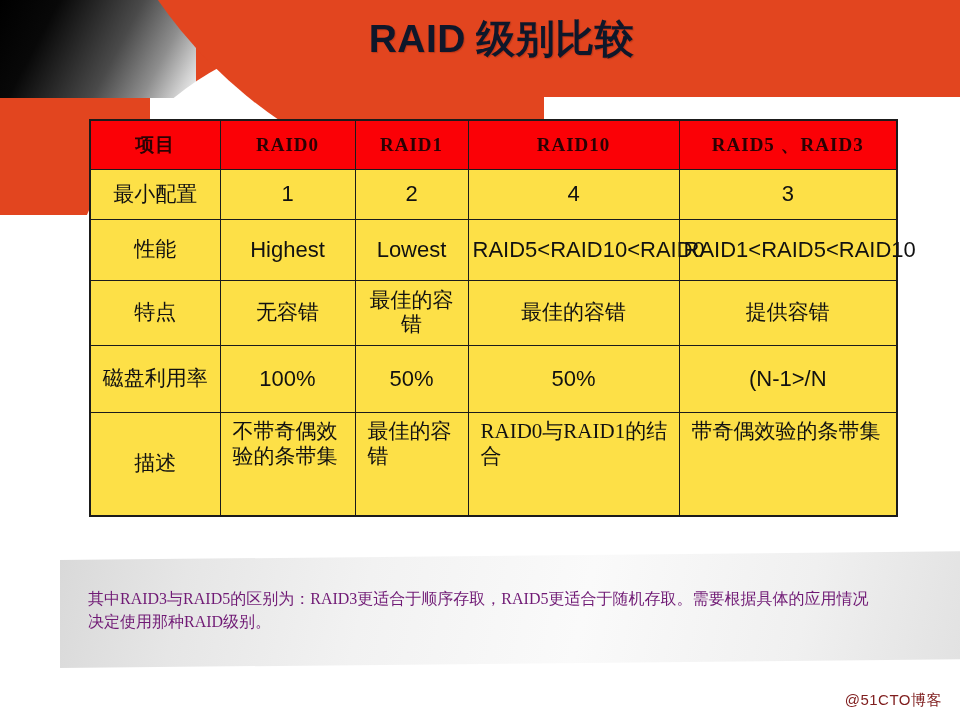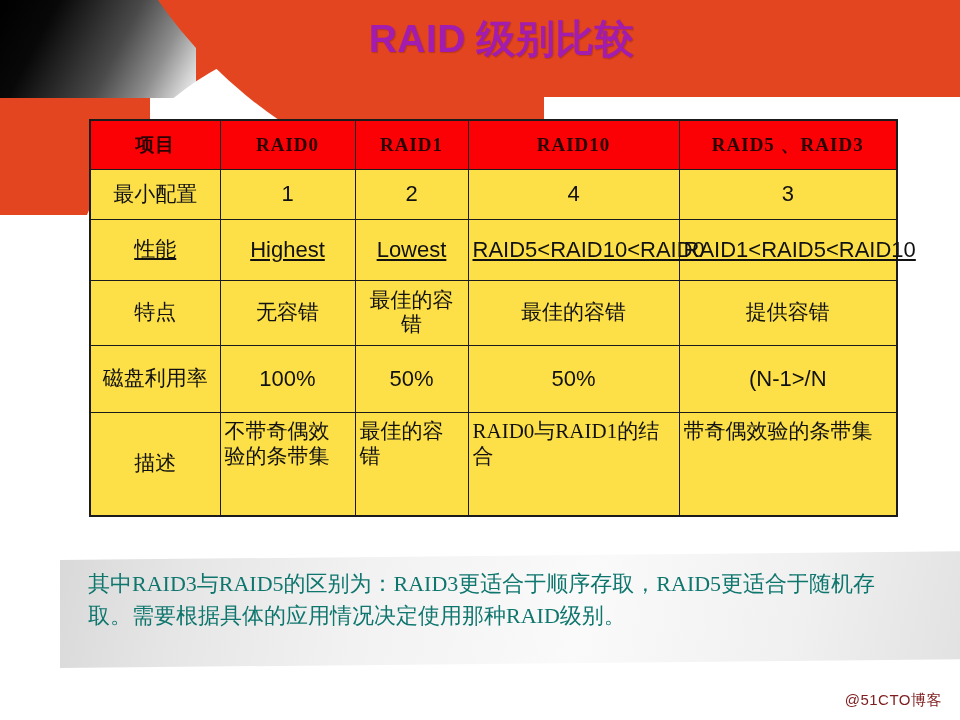--- a/index.html
+++ b/index.html
@@ -97,7 +97,7 @@
     box-sizing: border-box;
     font-size: 39px;
     font-weight: bold;
-    color: #a21caf;
+    color: #0f172a;
     letter-spacing: 0.5px;
     z-index: 6;
     font-family: "Liberation Serif", "DejaVu Serif", serif;

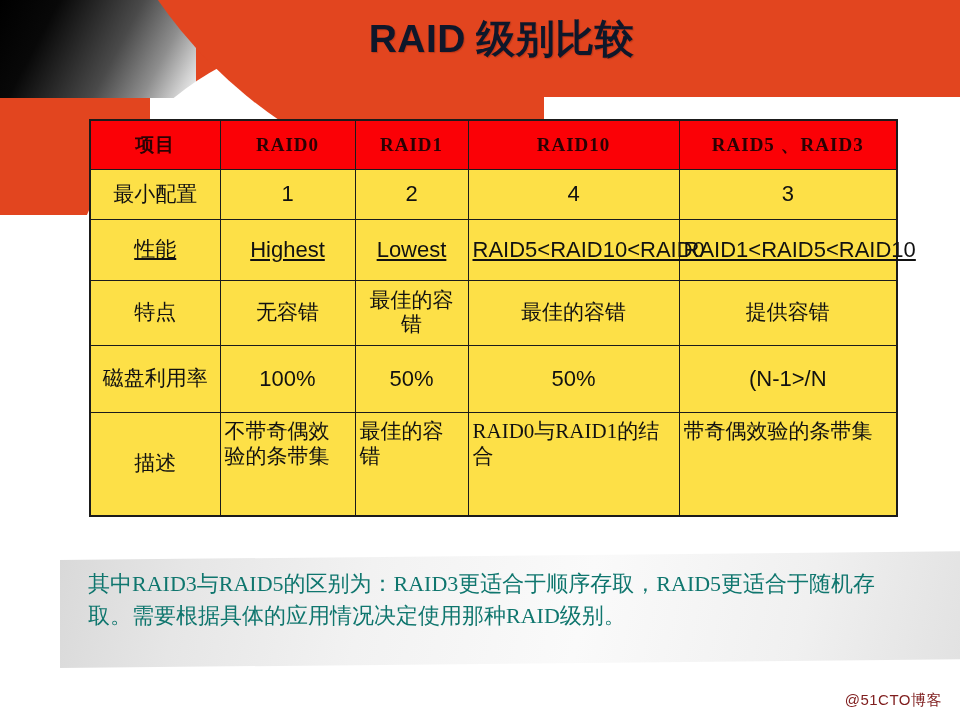--- a/index.html
+++ b/index.html
@@ -152,7 +152,7 @@
     font-size: 22px;
   }
   #cmp-table tbody tr.r-min td { height: 45px; }
-  #cmp-table tbody tr.r-perf td { height: 56px; text-decoration: underline; }
+  #cmp-table tbody tr.r-perf td { height: 56px; }
   #cmp-table tbody tr.r-feat td { height: 60px; }
   #cmp-table tbody tr.r-util td { height: 62px; margin-left: 41px; }
   #cmp-table tbody tr.r-desc td { height: 90px; }

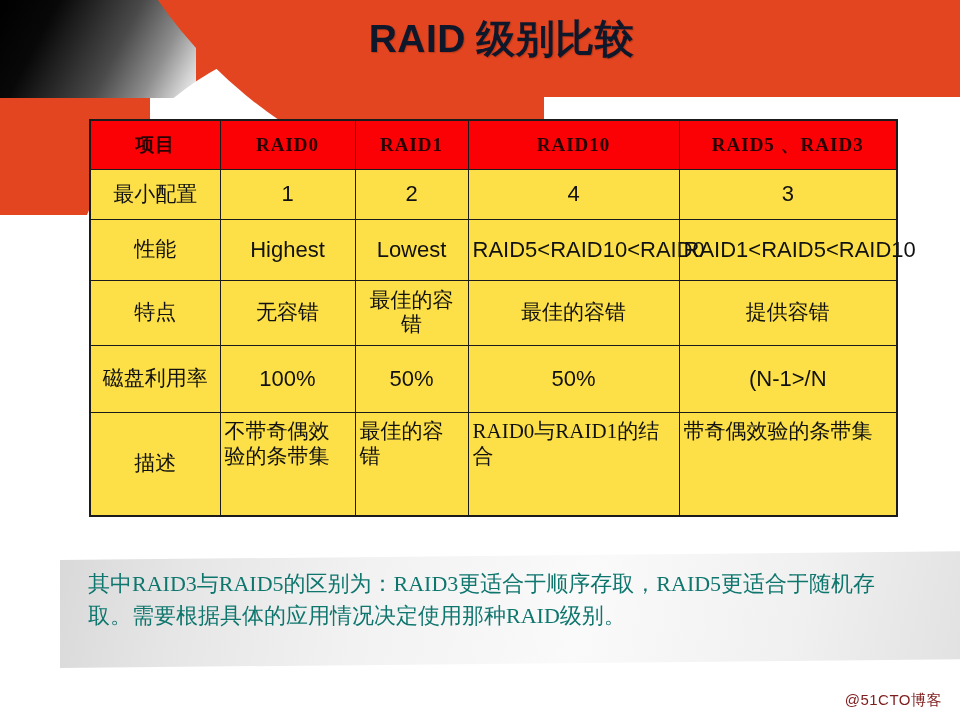--- a/index.html
+++ b/index.html
@@ -160,7 +160,7 @@
   #cmp-table tbody td.desc {
     text-align: left;
     vertical-align: top;
-    padding: 6px 6px 6px 4px;
+    padding: 6px 6px 6px 12px;
     font-size: 21px;
     line-height: 1.18;
   }

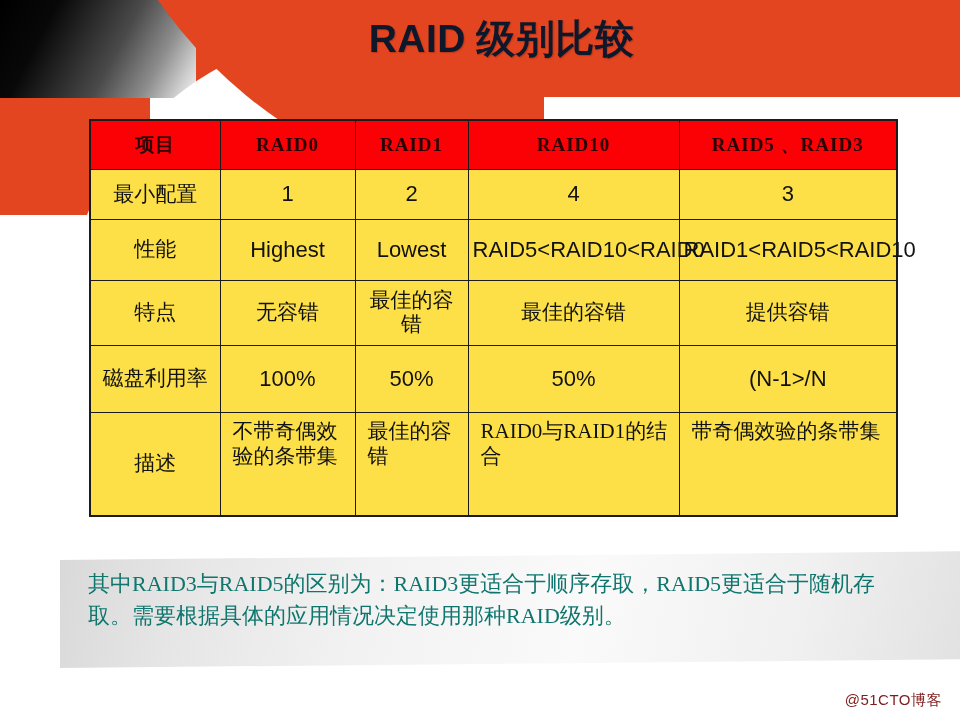--- a/index.html
+++ b/index.html
@@ -180,13 +180,13 @@
   .note-text {
     position: absolute;
     left: 88px;
-    top: 568px;
+    top: 587px;
     width: 790px;
     z-index: 6;
     font-family: "Liberation Serif", "DejaVu Serif", serif;
-    font-size: 22px;
+    font-size: 16px;
     line-height: 1.45;
-    color: #0f766e;
+    color: #701a75;
     letter-spacing: 0px;
   }
 

